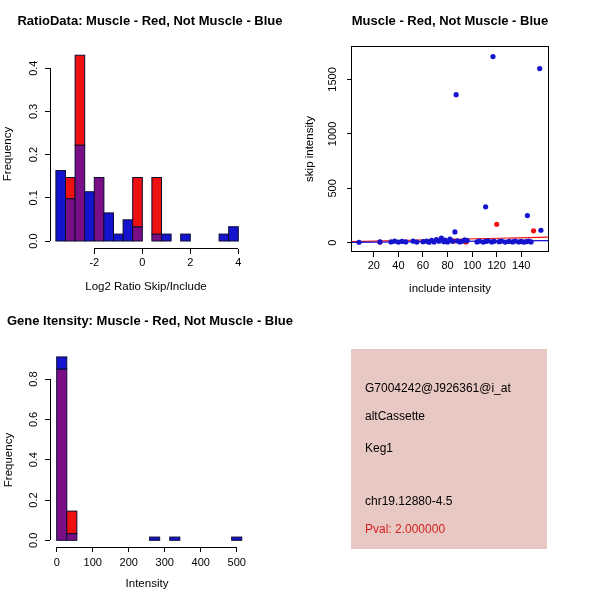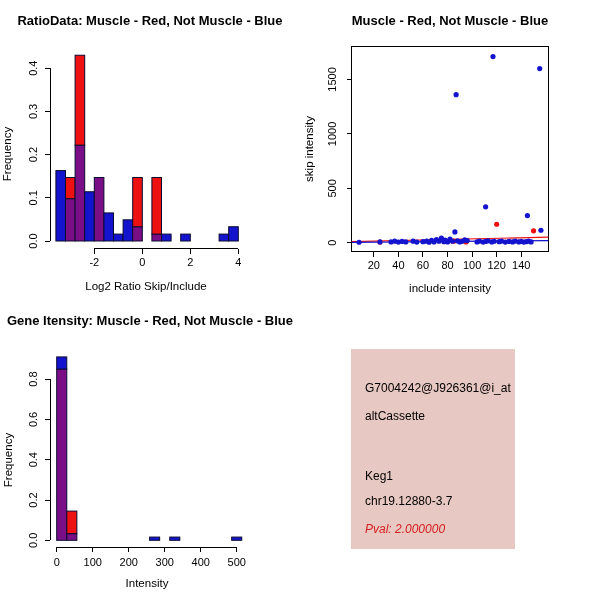--- a/index.html
+++ b/index.html
@@ -12,7 +12,7 @@
   text{fill:#000;}
   .chart-title{font:bold 13px "Liberation Sans",sans-serif;text-anchor:middle;}
   .axis-label{font:11.5px "Liberation Sans",sans-serif;text-anchor:middle;}
-  .info-panel{position:absolute;left:351px;top:349px;width:164px;height:200px;}
+  .info-panel{position:absolute;left:351px;top:349px;width:196px;height:200px;}
   .info-line{position:absolute;left:14px;font:12px "Liberation Sans",sans-serif;color:#000;
              white-space:nowrap;}
 </style>

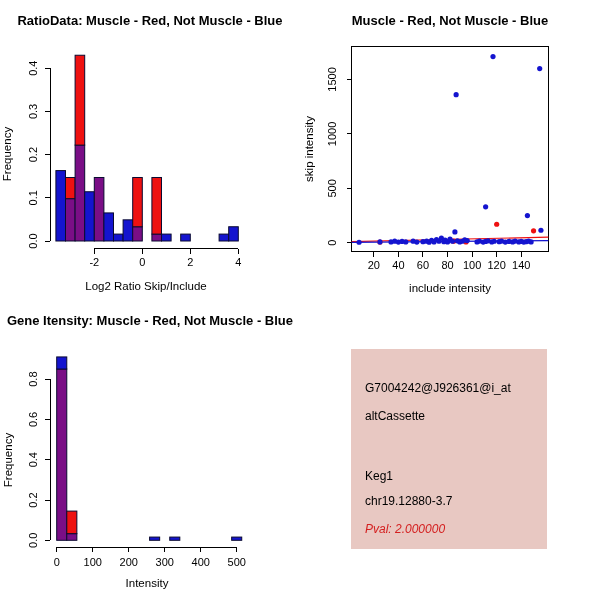--- a/index.html
+++ b/index.html
@@ -200,7 +200,7 @@
   <div class="info-panel" id="info-panel" style="background: rgb(232, 200, 194);">
     <div class="info-line" style="top:32px">G7004242@J926361@i_at</div>
     <div class="info-line" style="top:60px">altCassette</div>
-    <div class="info-line" style="top:120px">Keg1</div>
+    <div class="info-line" style="top:92px">Keg1</div>
     <div class="info-line" style="top:145px">chr19.12880-3.7</div>
     <div class="info-line" id="pval-line" style="top: 173px; color: rgb(212, 32, 32); font-style: italic;">Pval: 2.000000</div>
   </div>

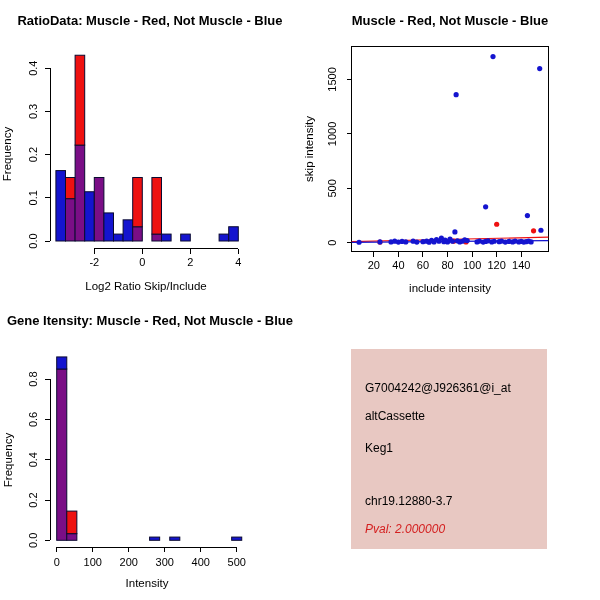--- a/index.html
+++ b/index.html
@@ -201,7 +201,7 @@
     <div class="info-line" style="top:32px">G7004242@J926361@i_at</div>
     <div class="info-line" style="top:60px">altCassette</div>
     <div class="info-line" style="top:92px">Keg1</div>
-    <div class="info-line" style="top:145px">chr19.12880-3.7</div>
+    <div class="info-line" style="top:145px">chr19.12880-4.5</div>
     <div class="info-line" id="pval-line" style="top: 173px; color: rgb(212, 32, 32); font-style: italic;">Pval: 2.000000</div>
   </div>
 

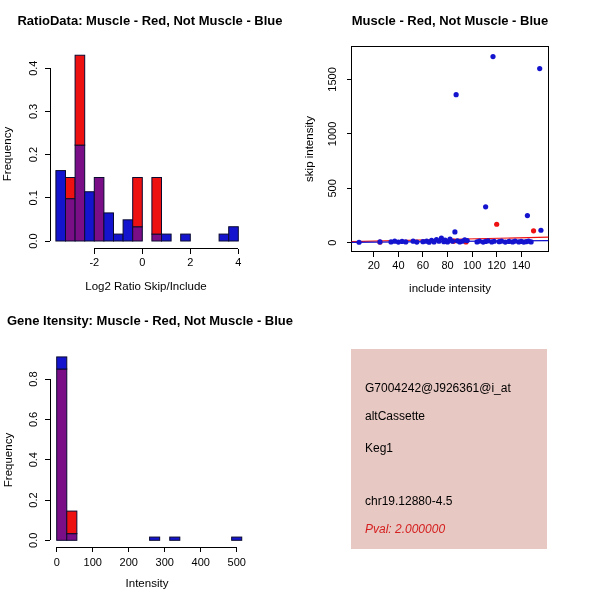--- a/index.html
+++ b/index.html
@@ -202,7 +202,7 @@
     <div class="info-line" style="top:60px">altCassette</div>
     <div class="info-line" style="top:92px">Keg1</div>
     <div class="info-line" style="top:145px">chr19.12880-4.5</div>
-    <div class="info-line" id="pval-line" style="top: 173px; color: rgb(212, 32, 32); font-style: italic;">Pval: 2.000000</div>
+    <div class="info-line" id="pval-line" style="top: 173px; color: rgb(212, 32, 32);">Pval: 2.000000</div>
   </div>
 
 </div>

